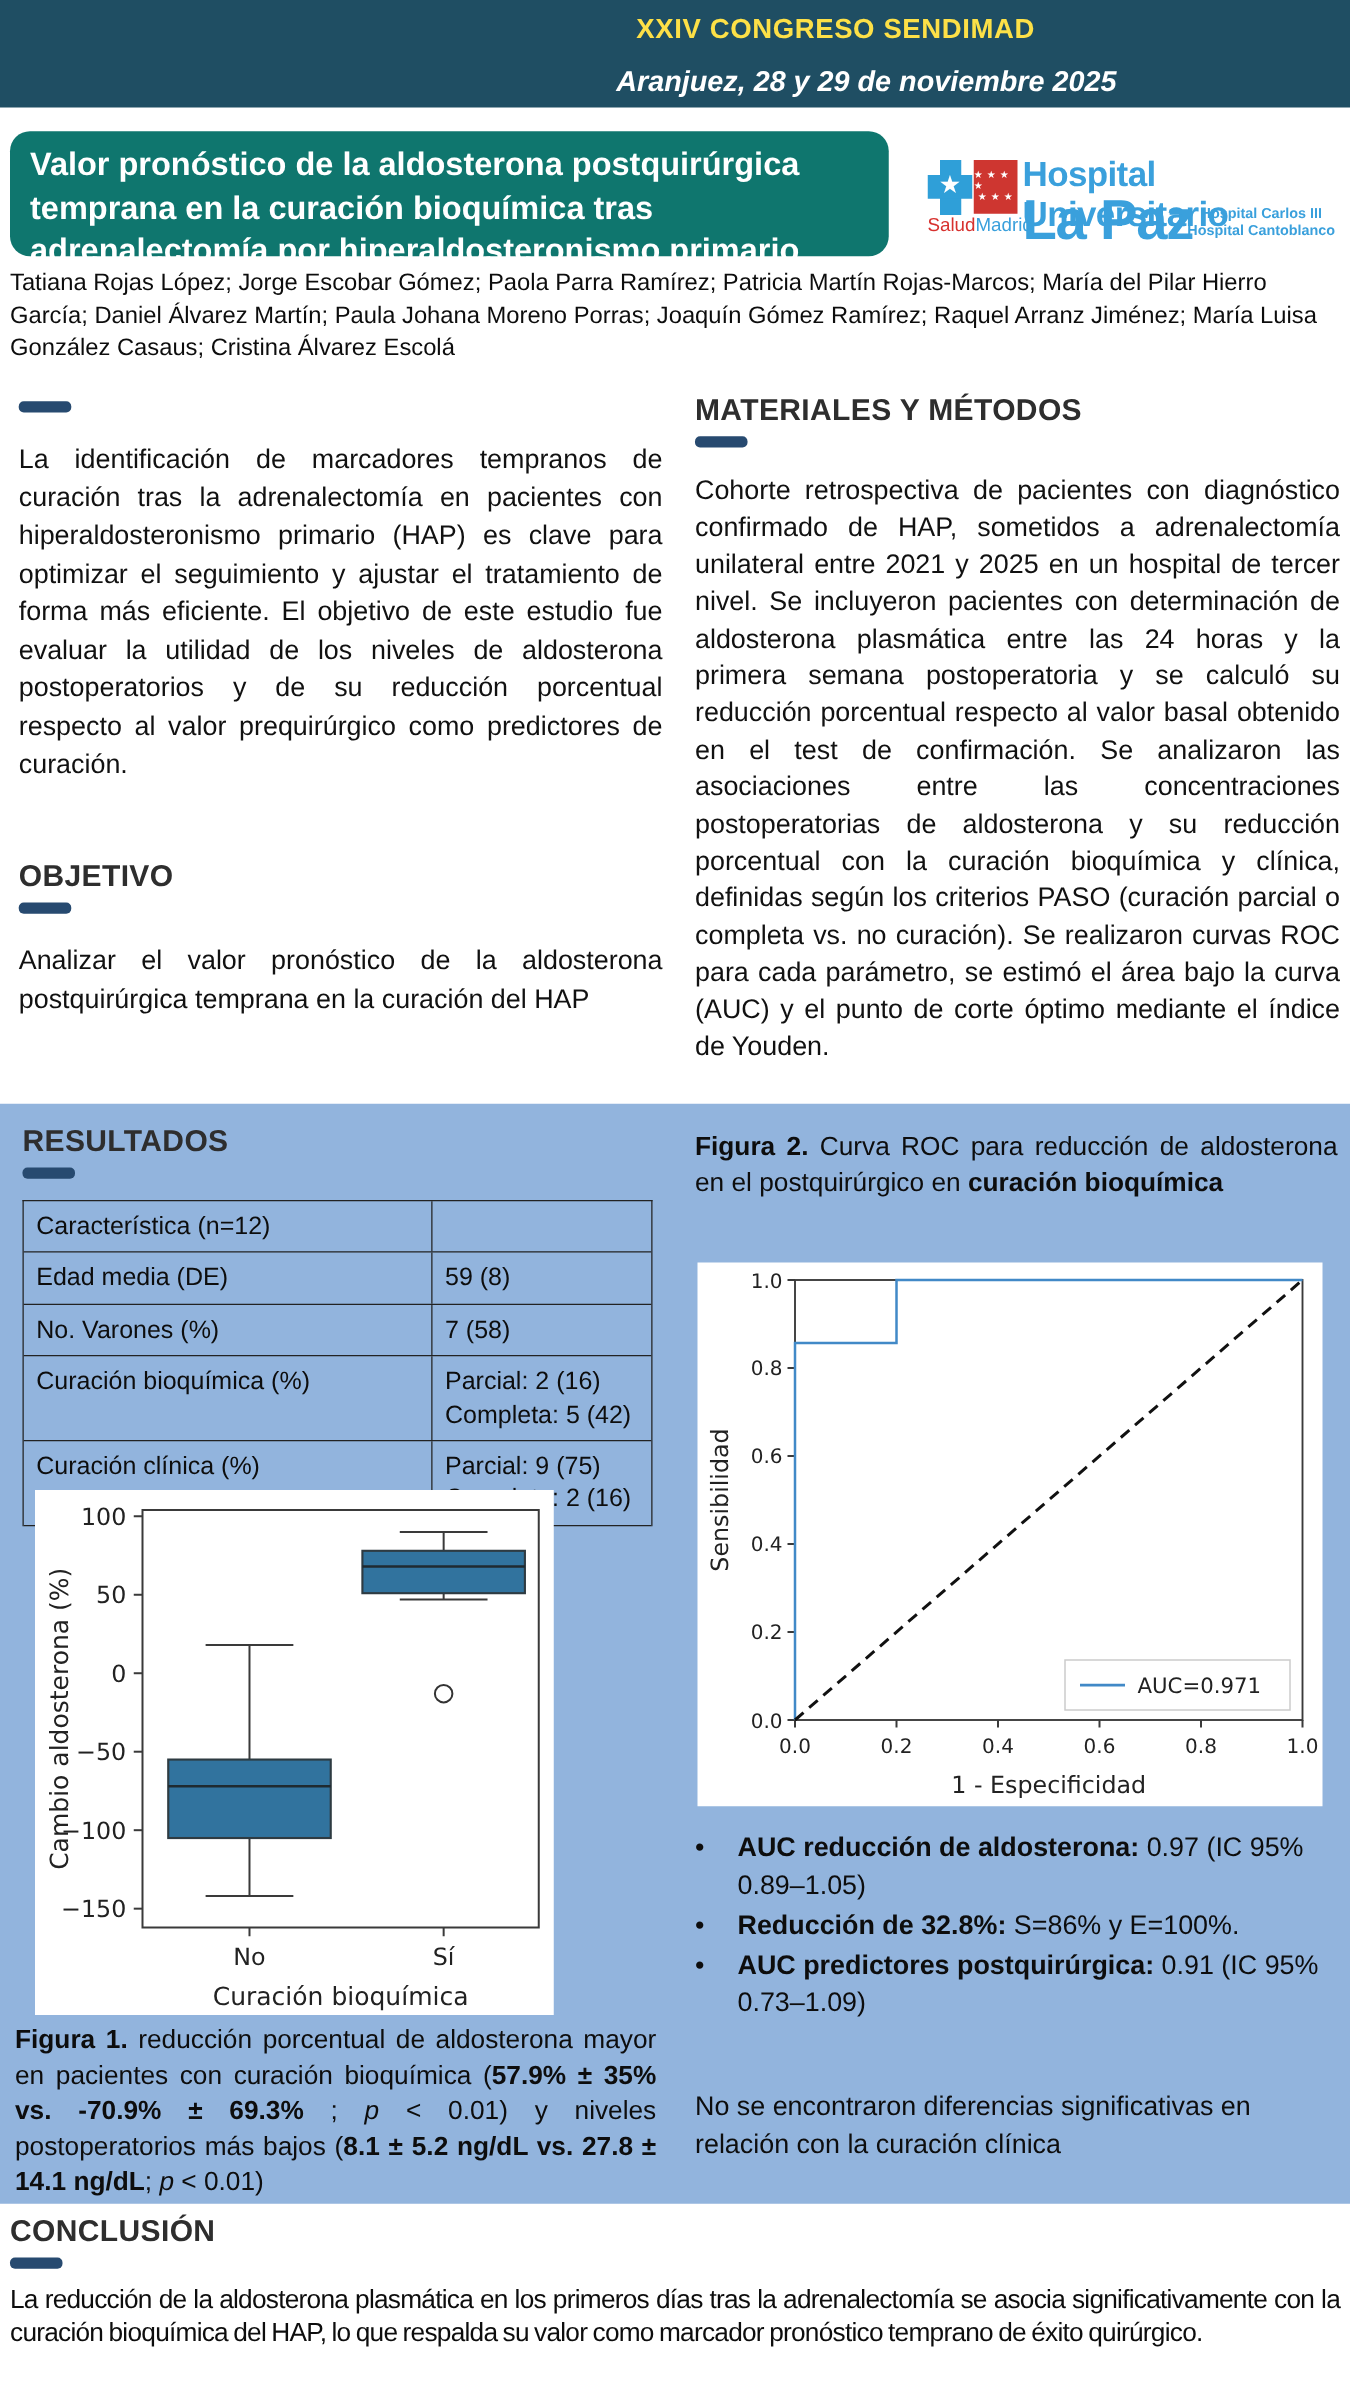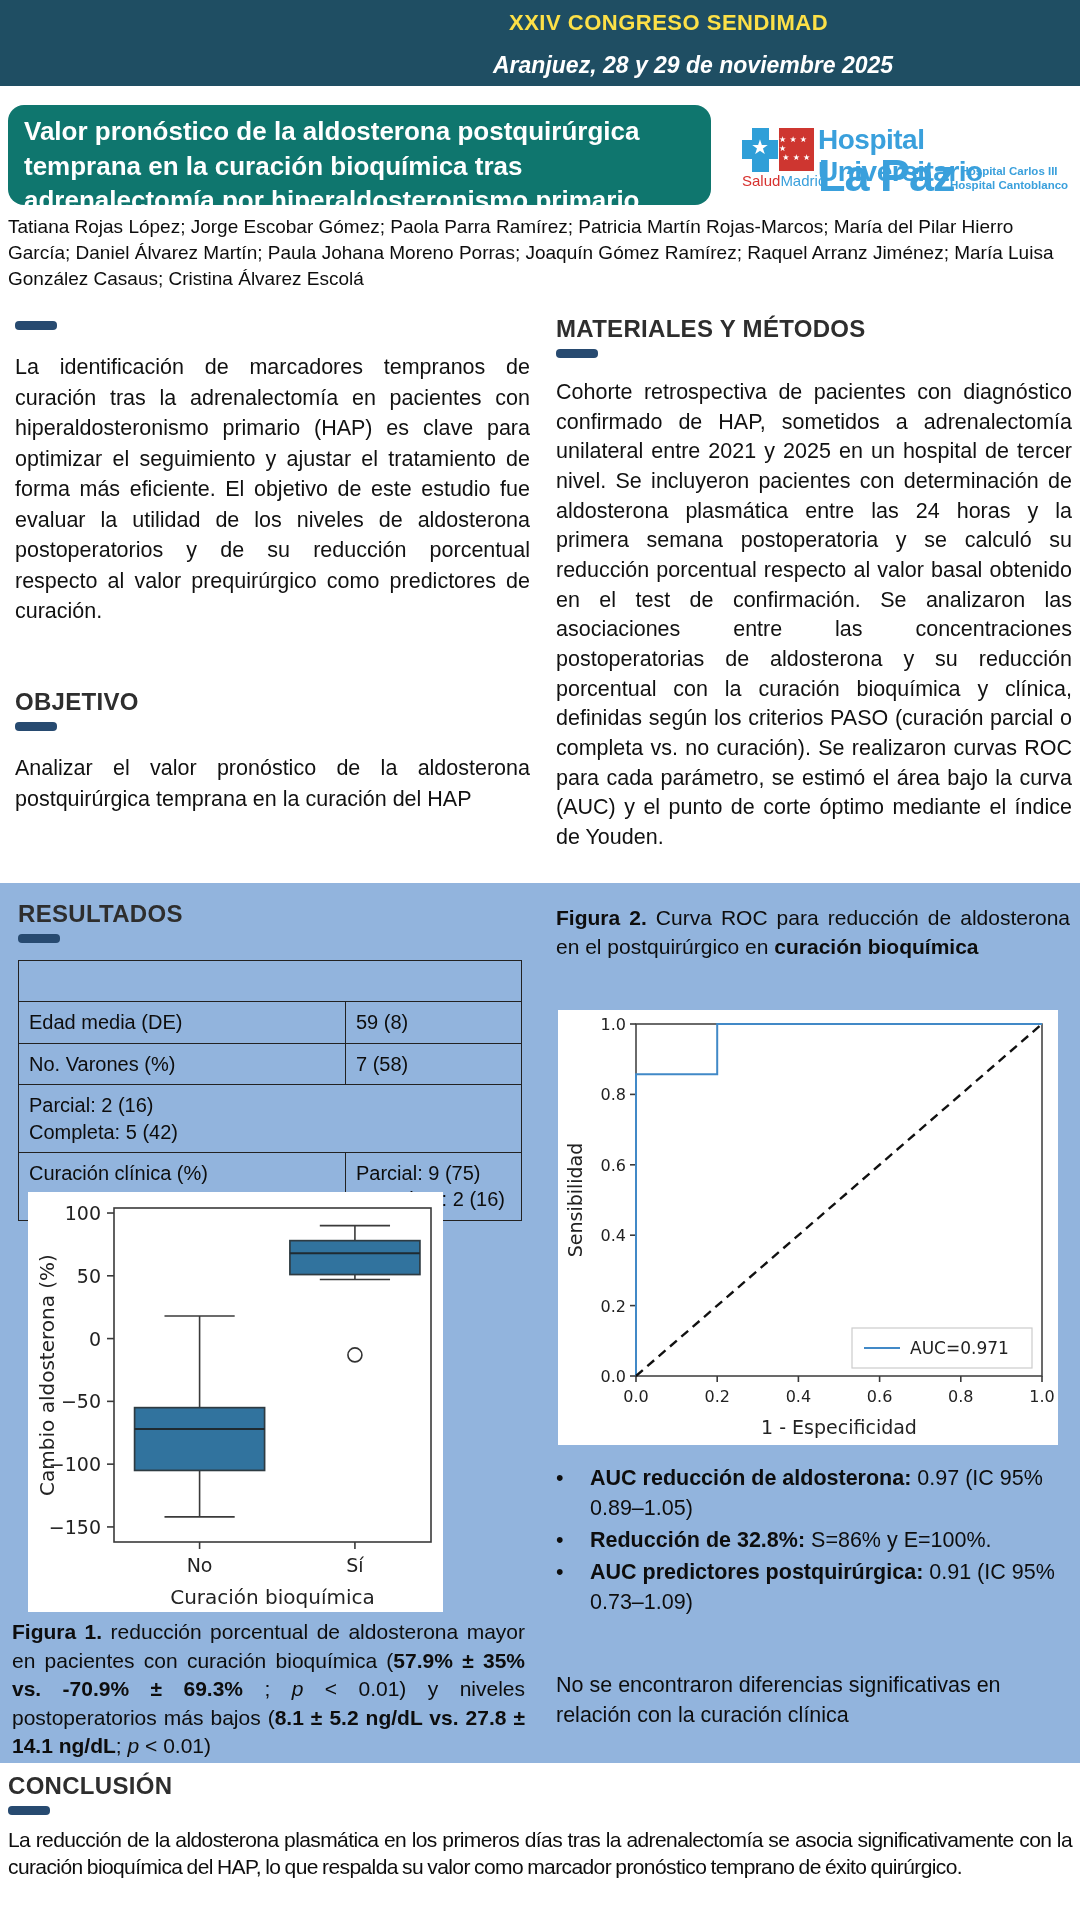--- a/index.html
+++ b/index.html
@@ -116,6 +116,7 @@
 
 <div class="abs res-table">
     <div class="t-row">
+      <div class="t-cell t-c1">Característica (n=12)</div>
       <div class="t-cell t-c2">
         <div>&nbsp;</div>
       </div>

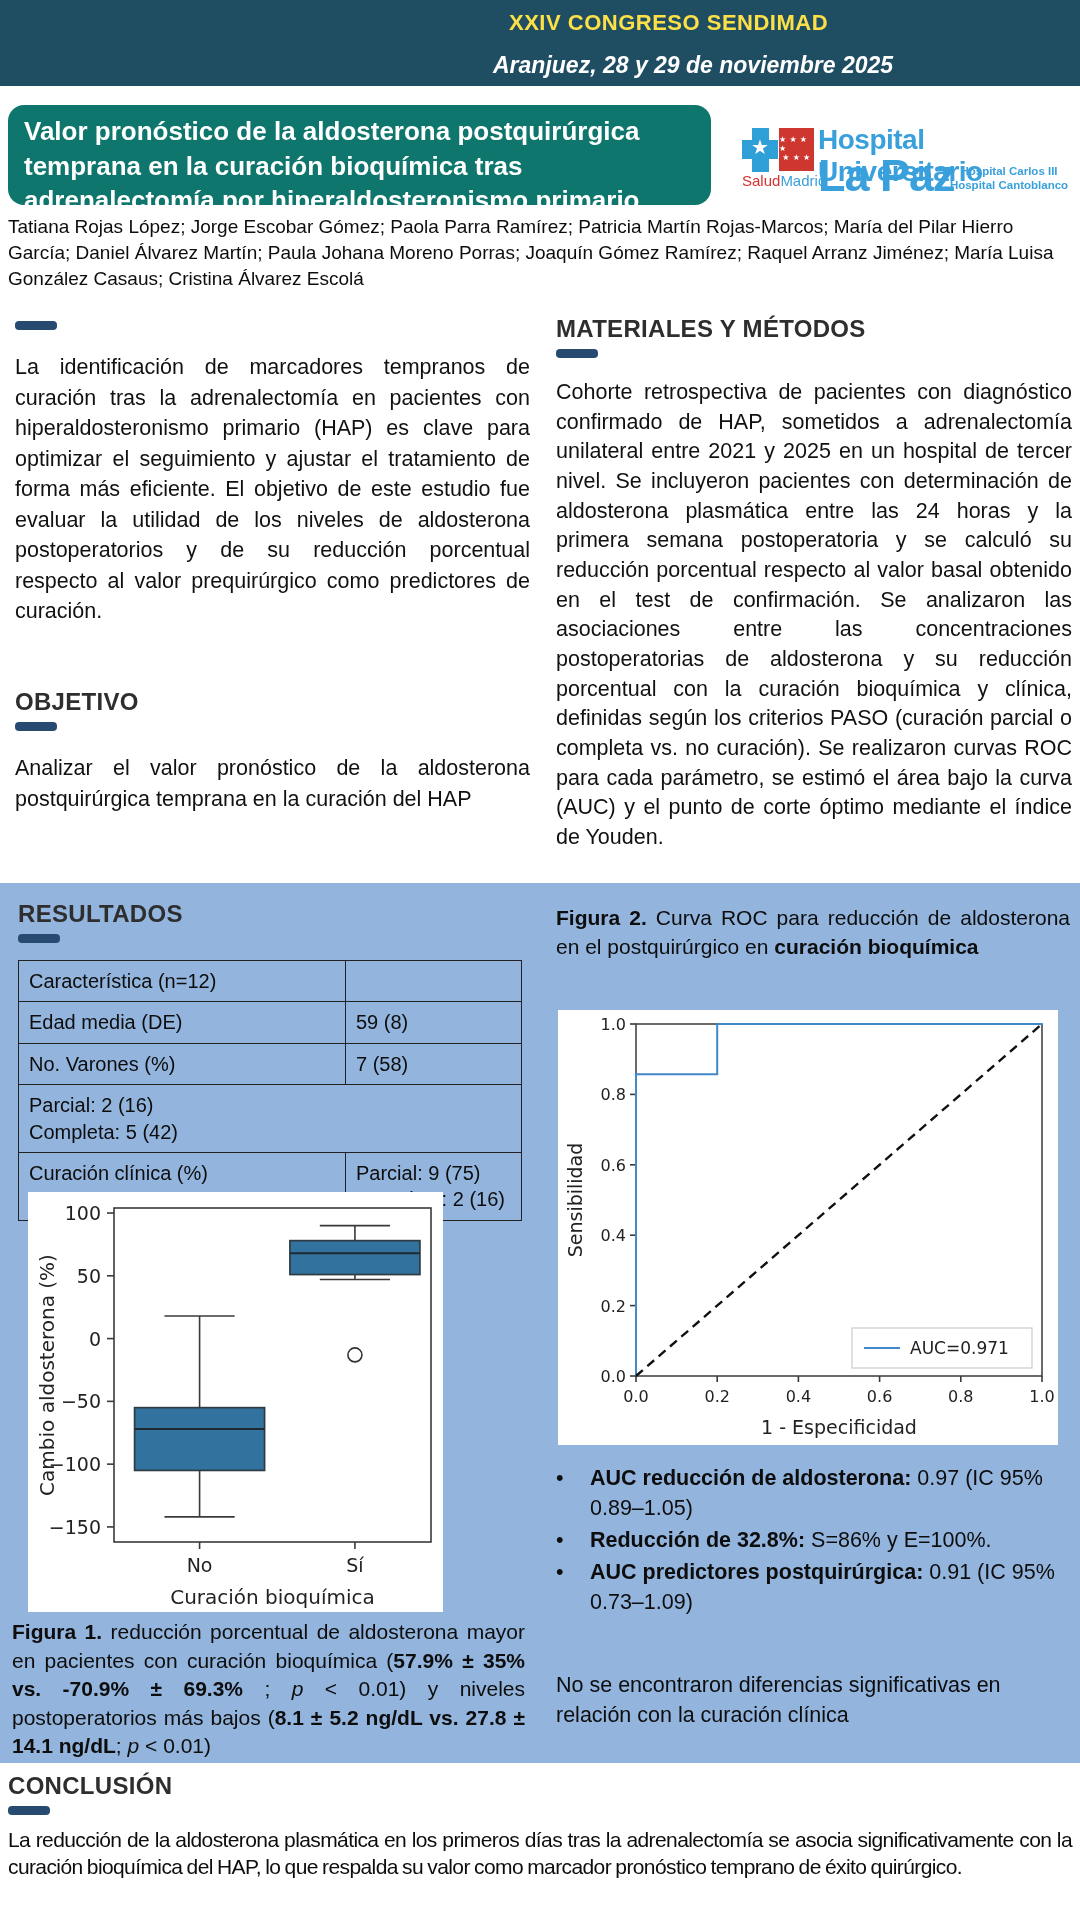--- a/index.html
+++ b/index.html
@@ -134,6 +134,7 @@
       </div>
     </div>
     <div class="t-row">
+      <div class="t-cell t-c1">Curación bioquímica (%)</div>
       <div class="t-cell t-c2">
         <div>Parcial: 2 (16)</div>
         <div>Completa: 5 (42)</div>

